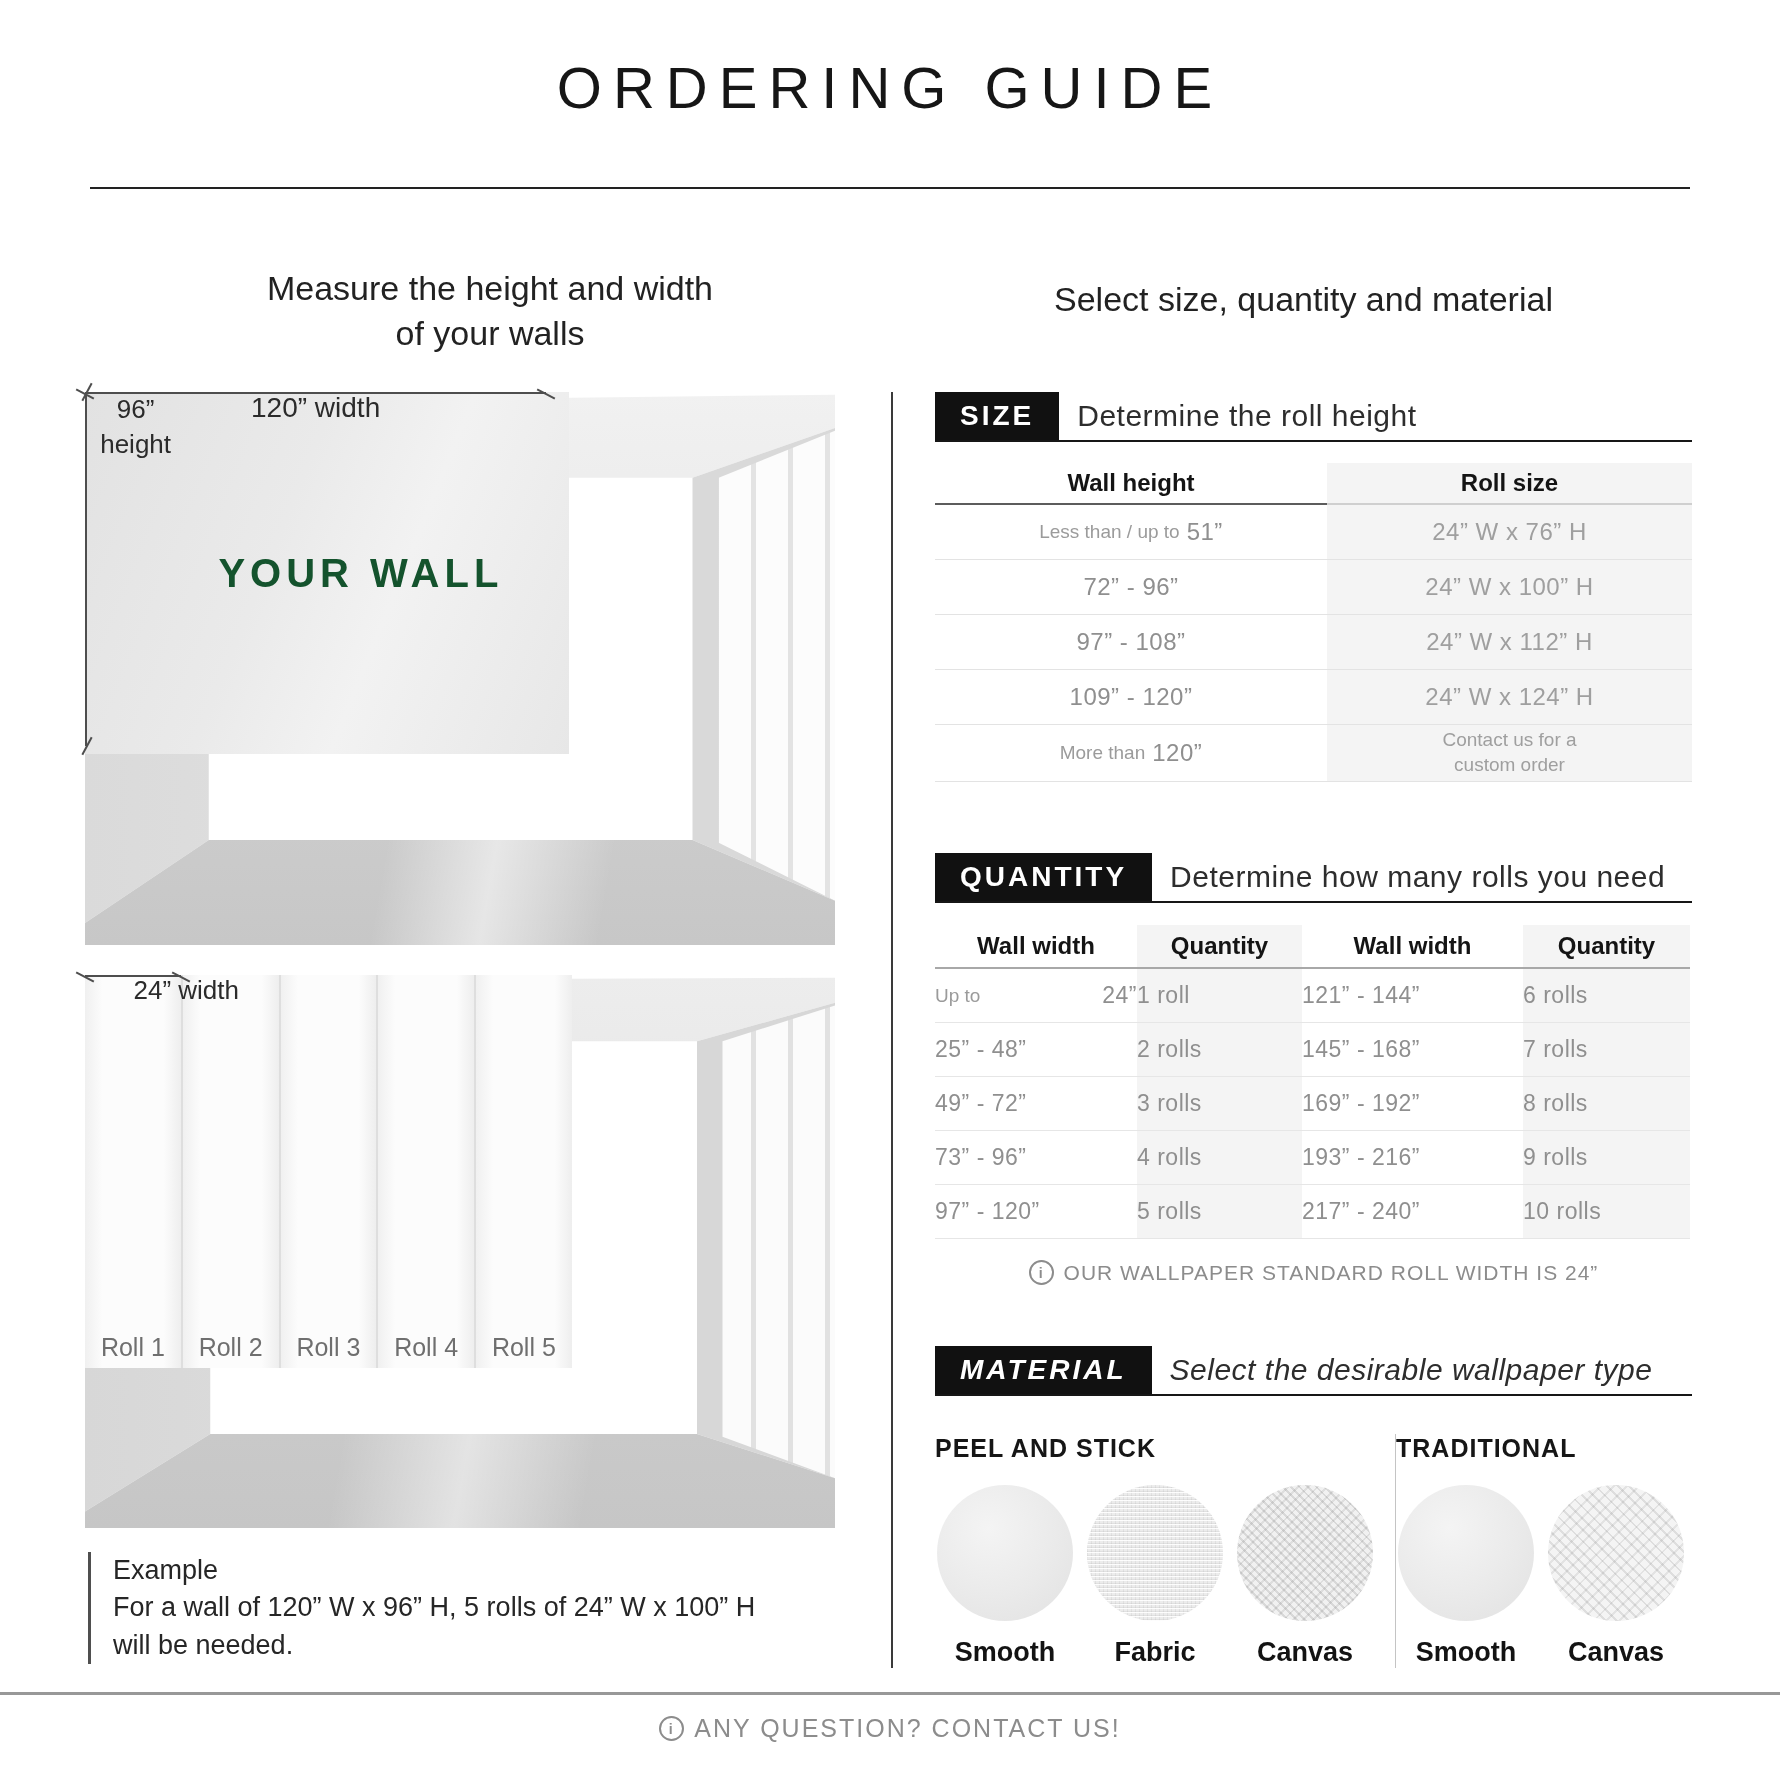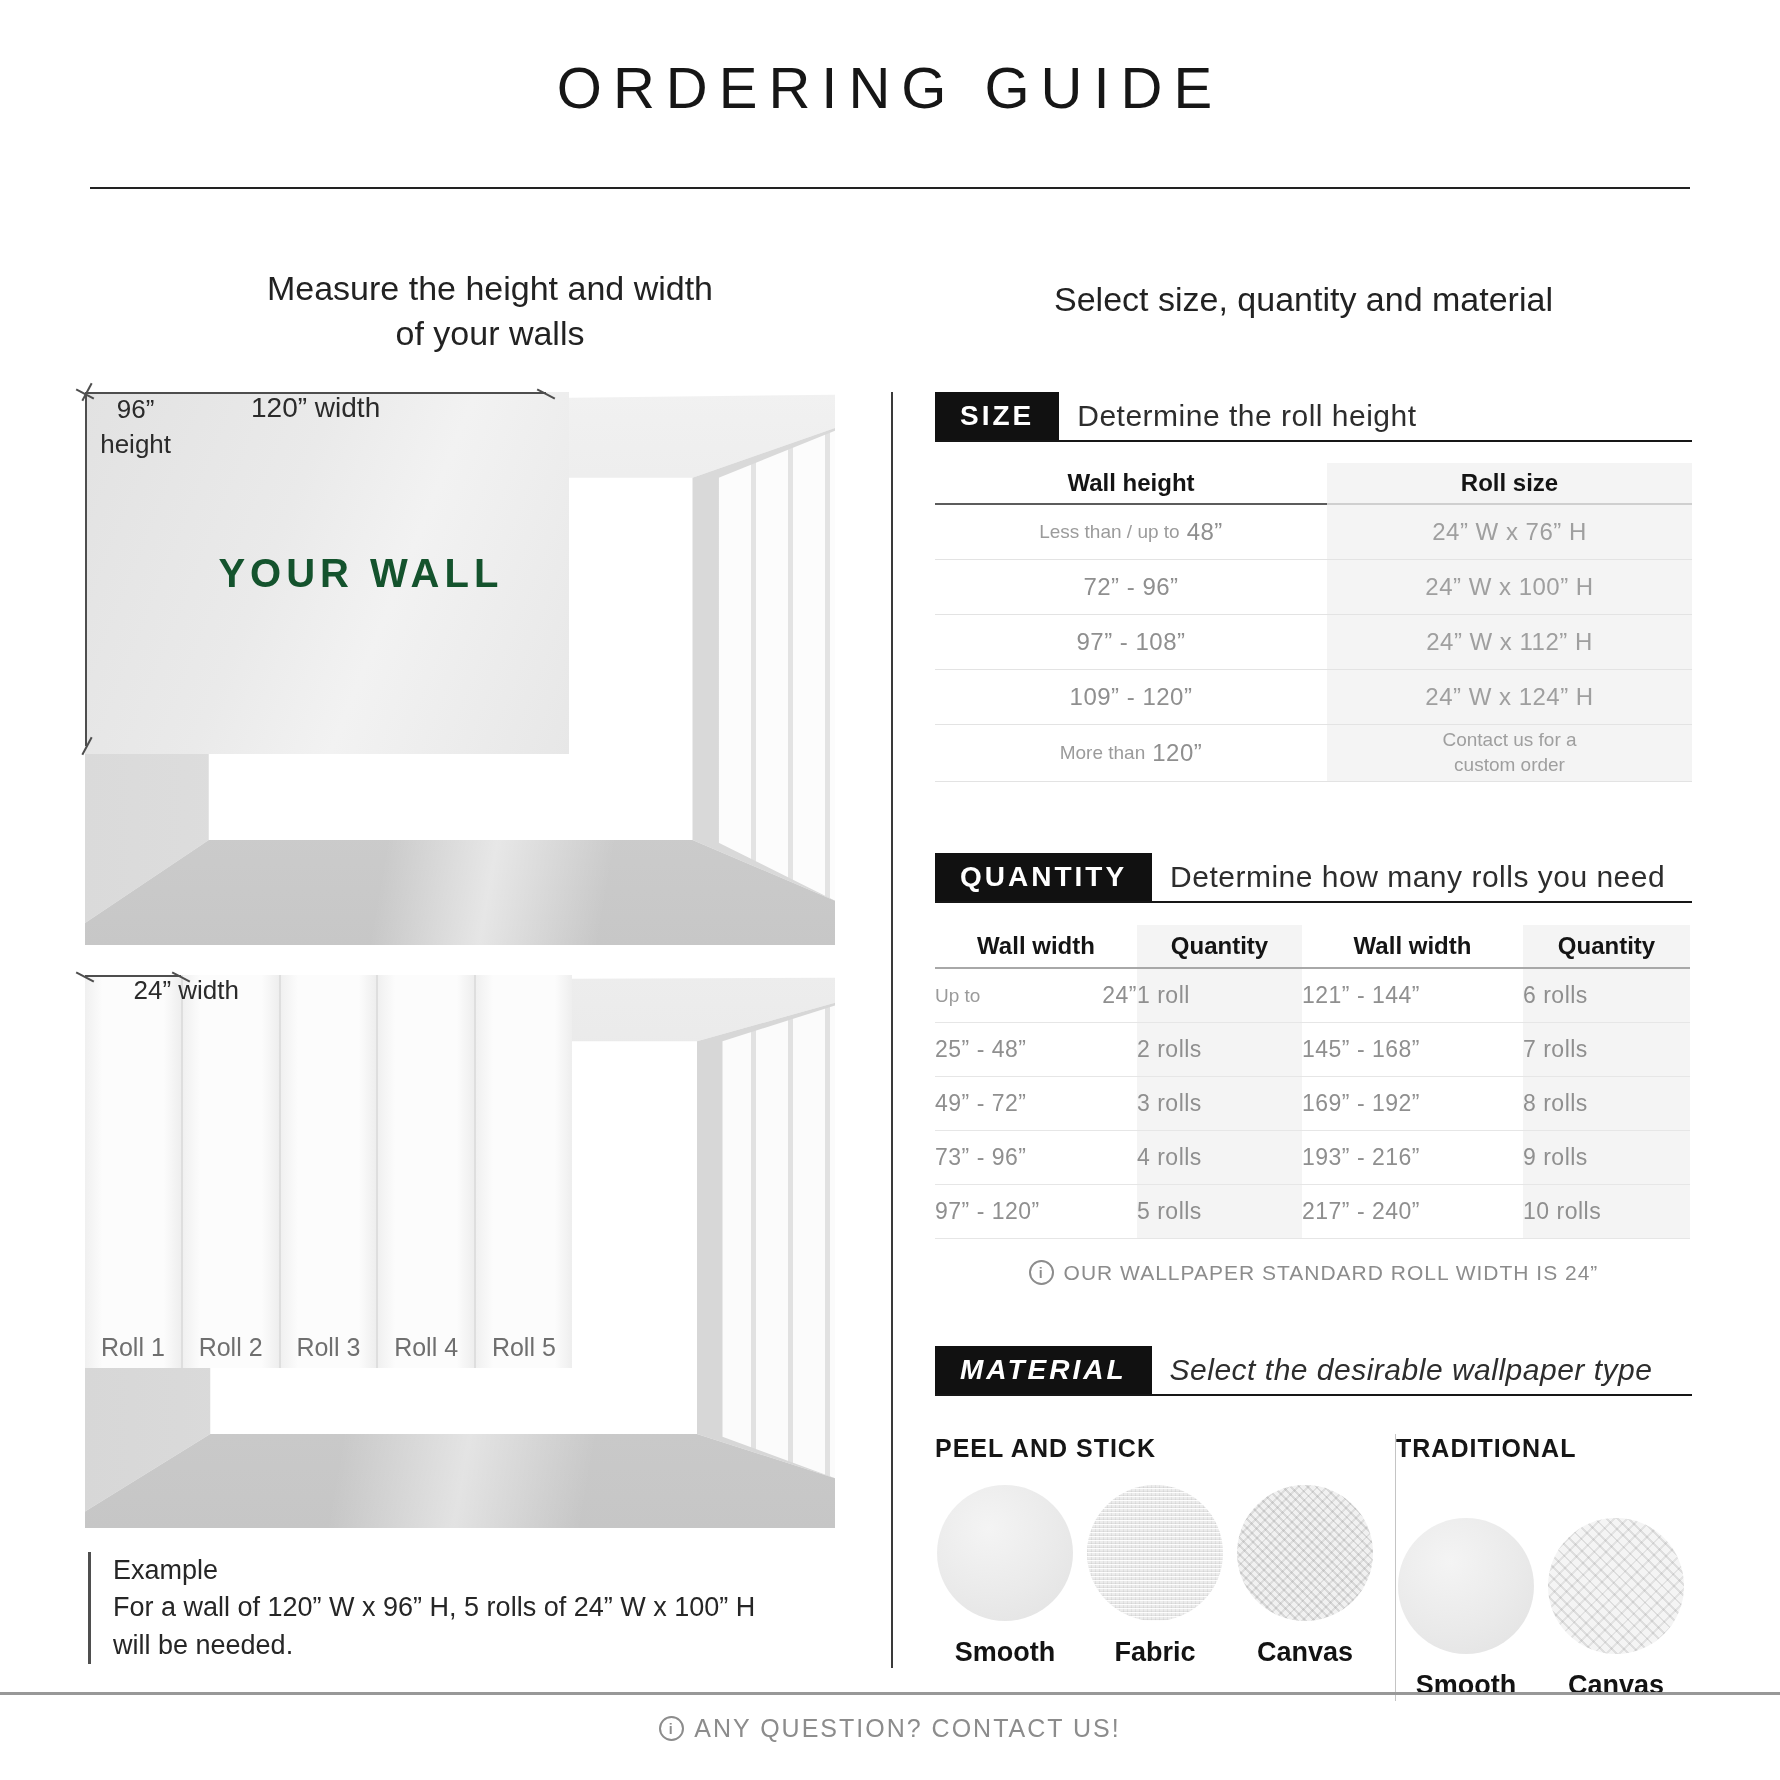--- a/index.html
+++ b/index.html
@@ -223,7 +223,7 @@
 
     <div class="cell srow">
       <span class="prefix">Less than / up to </span>
-      <span class="value">48”</span>
+      <span class="value">51”</span>
     </div>
     <div class="cell srow gray-bg">
       <span class="roll-val">24” W x 76” H</span>

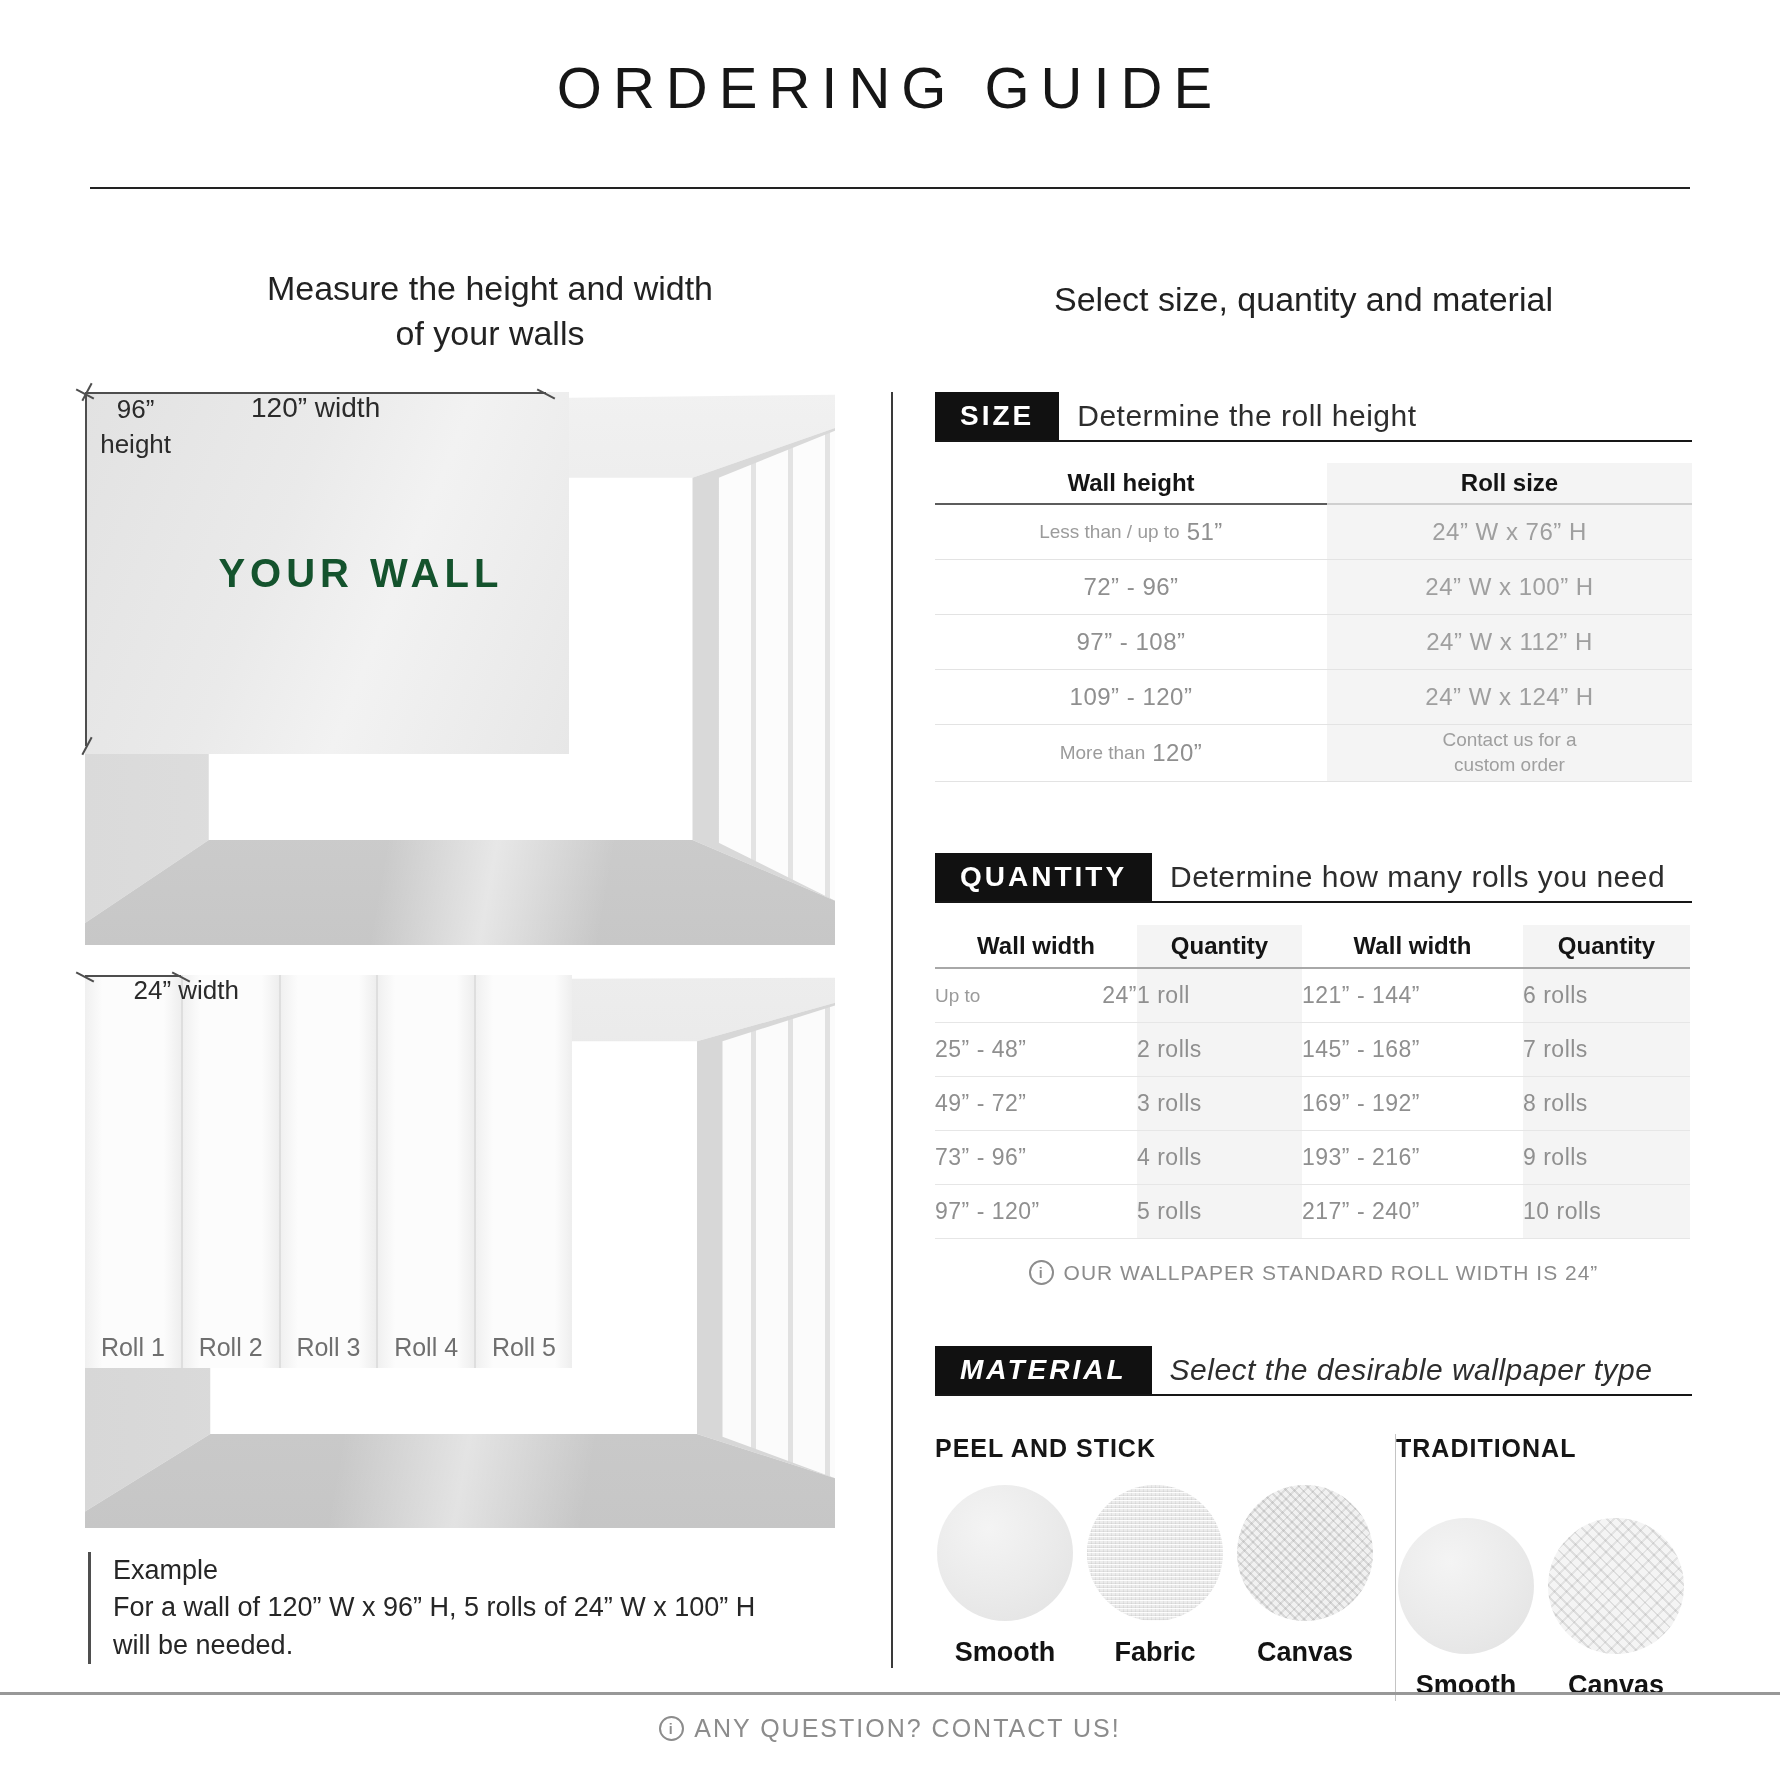--- a/index.html
+++ b/index.html
@@ -124,7 +124,7 @@
   .material-groups{position:absolute;left:935px;top:1434px;width:757px;display:flex;}
   .mat-group{display:flex;flex-direction:column;}
   .mat-group.g1{width:460px;border-right:1px solid #c4c4c4;}
-  .mat-group.g2{width:296px;gap:33px;}
+  .mat-group.g2{width:296px;}
   .group-name{font-size:25px;font-weight:700;color:#161616;letter-spacing:1px;}
   .mat-items{display:flex;gap:10px;margin-top:22px;}
   .mat-item{display:flex;flex-direction:column;align-items:center;width:140px;}

